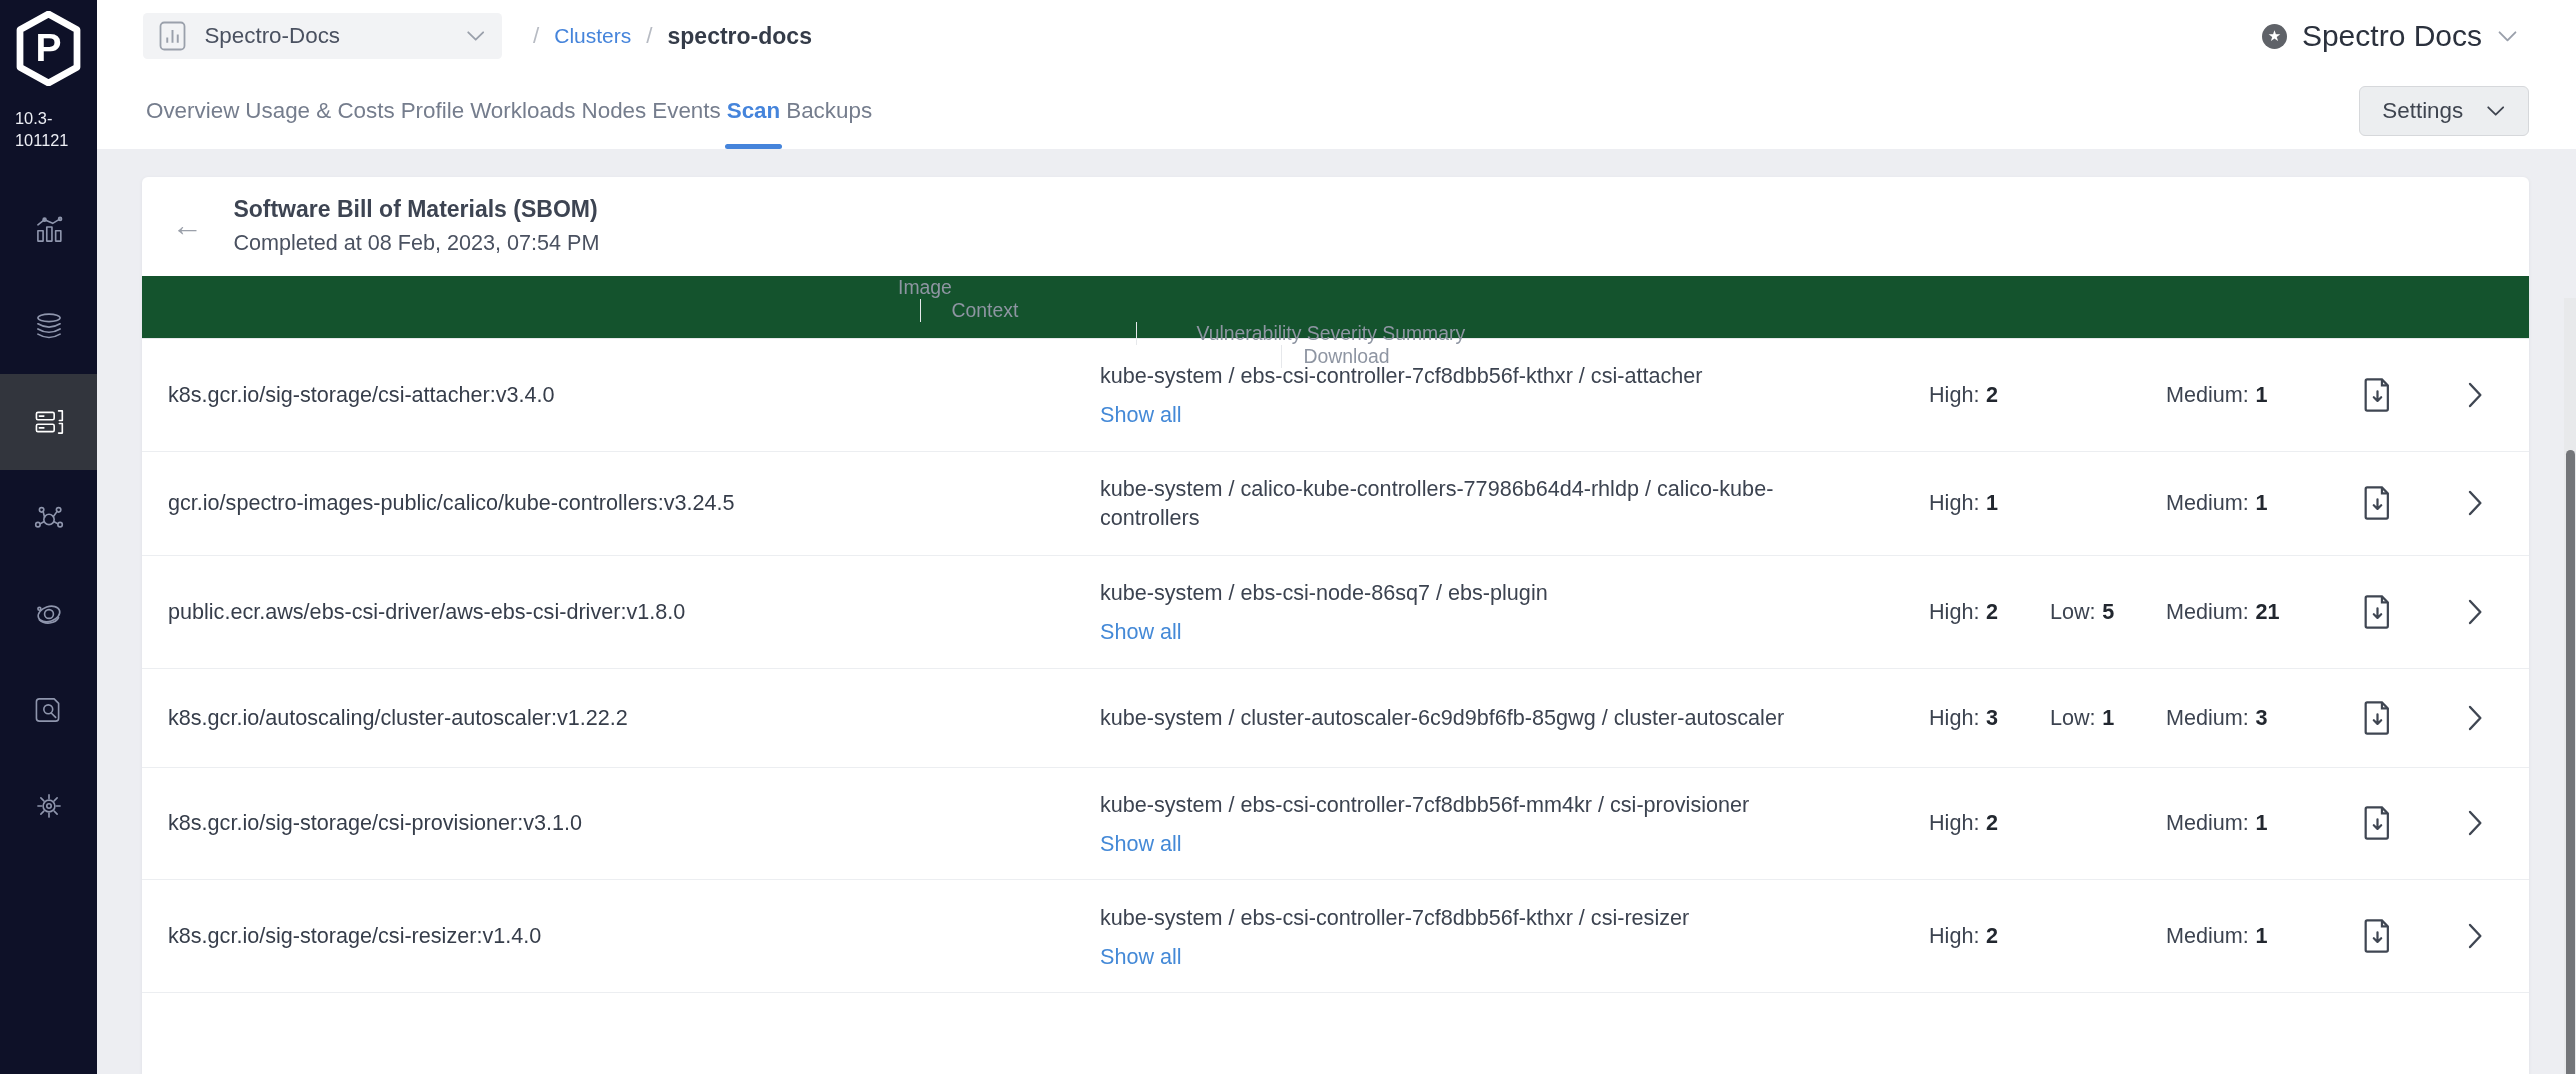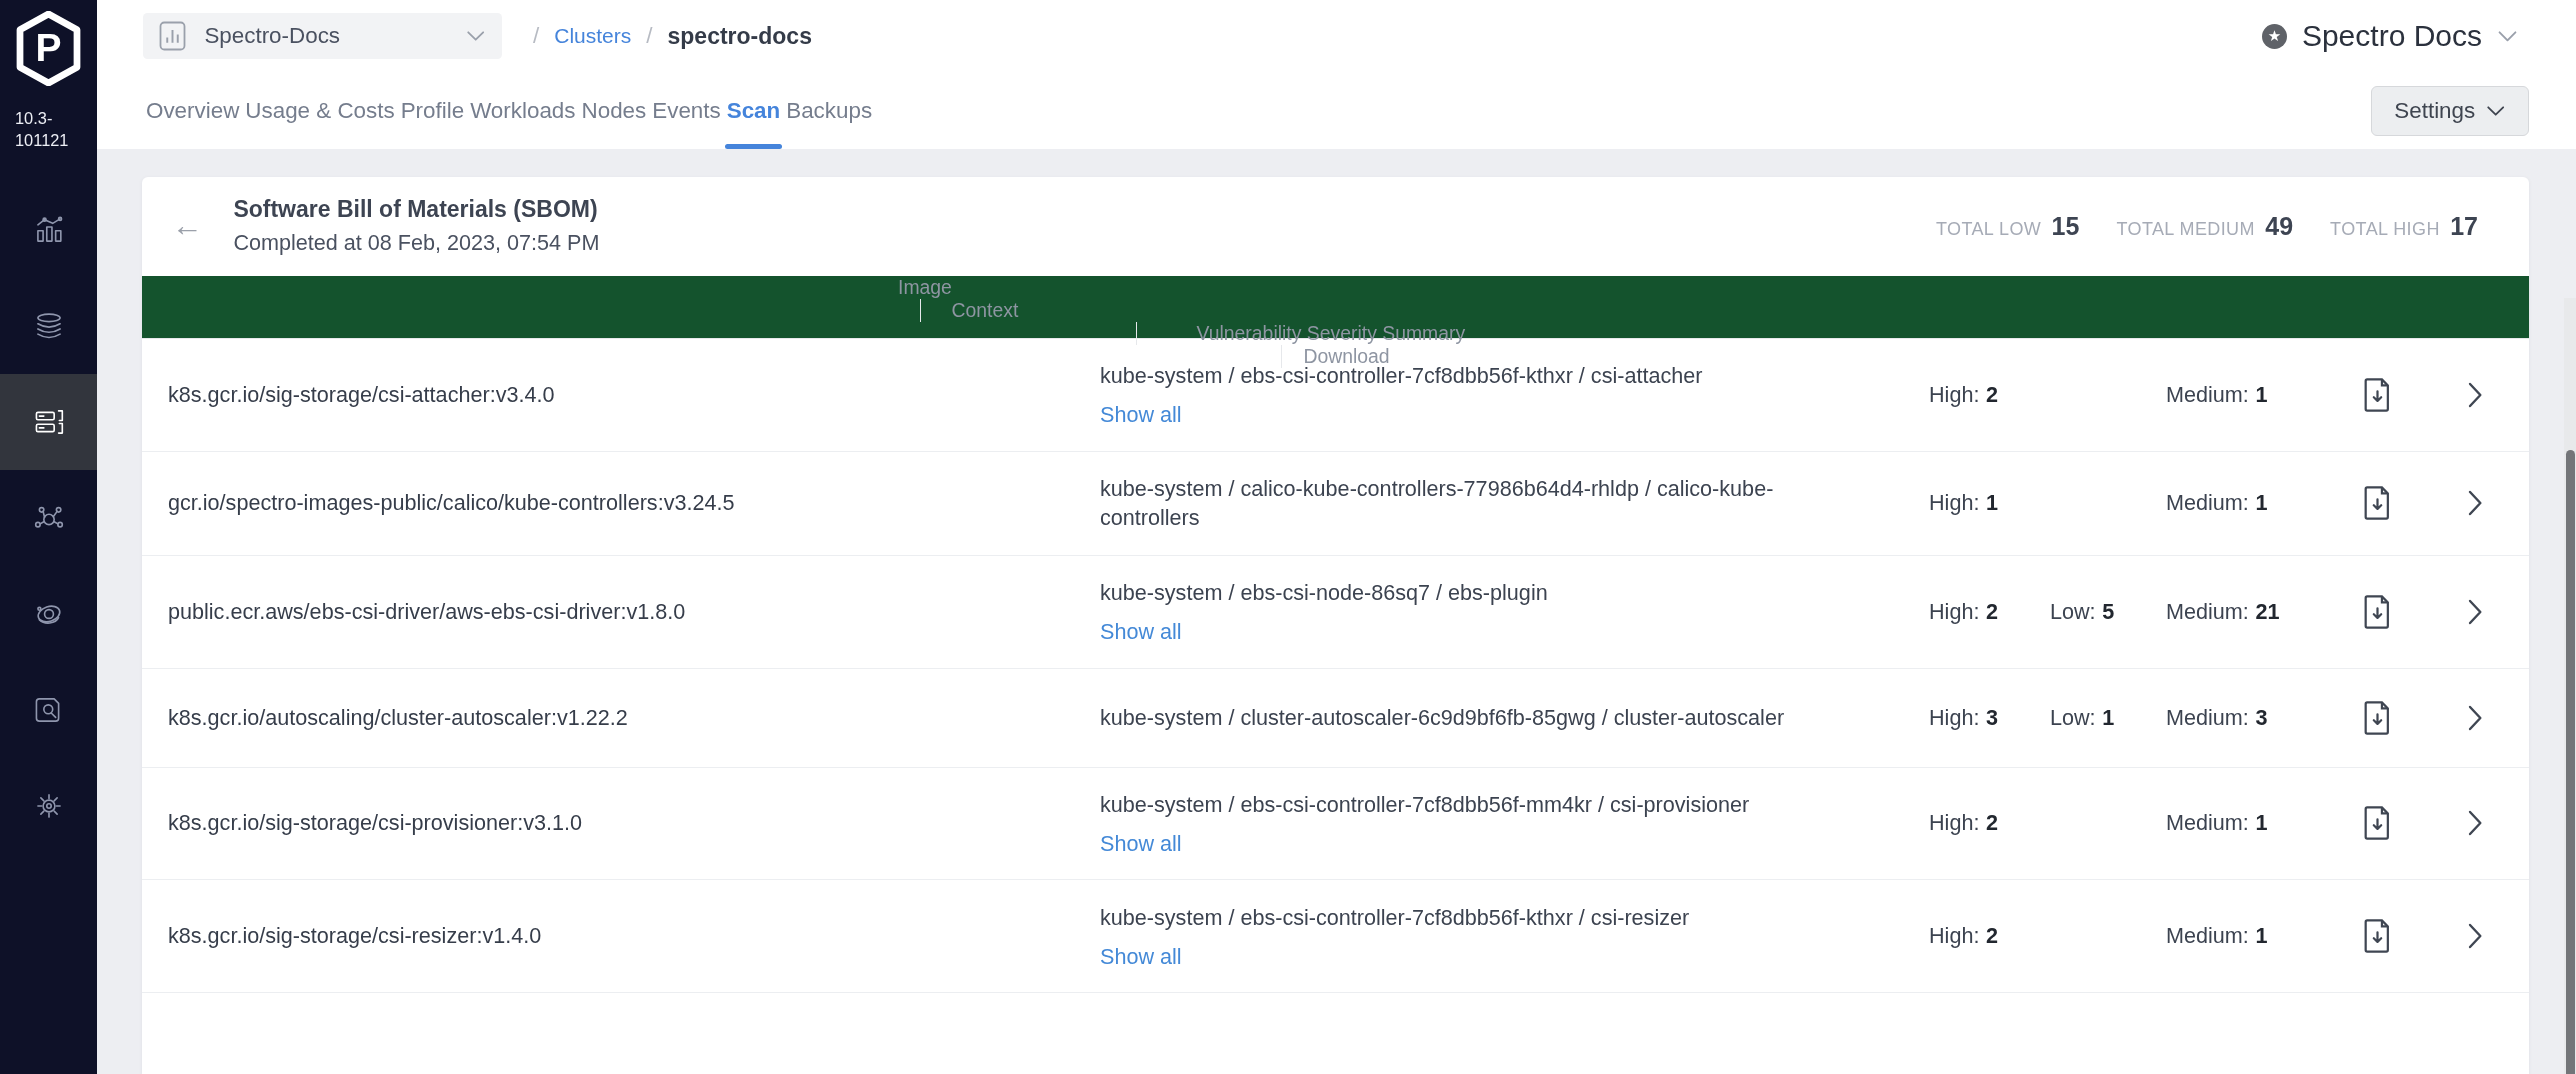--- a/index.html
+++ b/index.html
@@ -58,7 +58,7 @@
   .settings-btn {
     position:absolute; right:47px; top:86px; height:50px; padding:0 22.4px;
     background:#eceef0; border:0.7px solid #d6d8db; border-radius:6px;
-    display:flex; align-items:center; gap:11px; cursor:pointer;
+    display:flex; align-items:center; gap:23px; cursor:pointer;
   }
   .settings-btn .settings-label { font-size:22.4px; color:#3f4550; font-weight:500; }
   .settings-btn svg { stroke:#3f4550; }

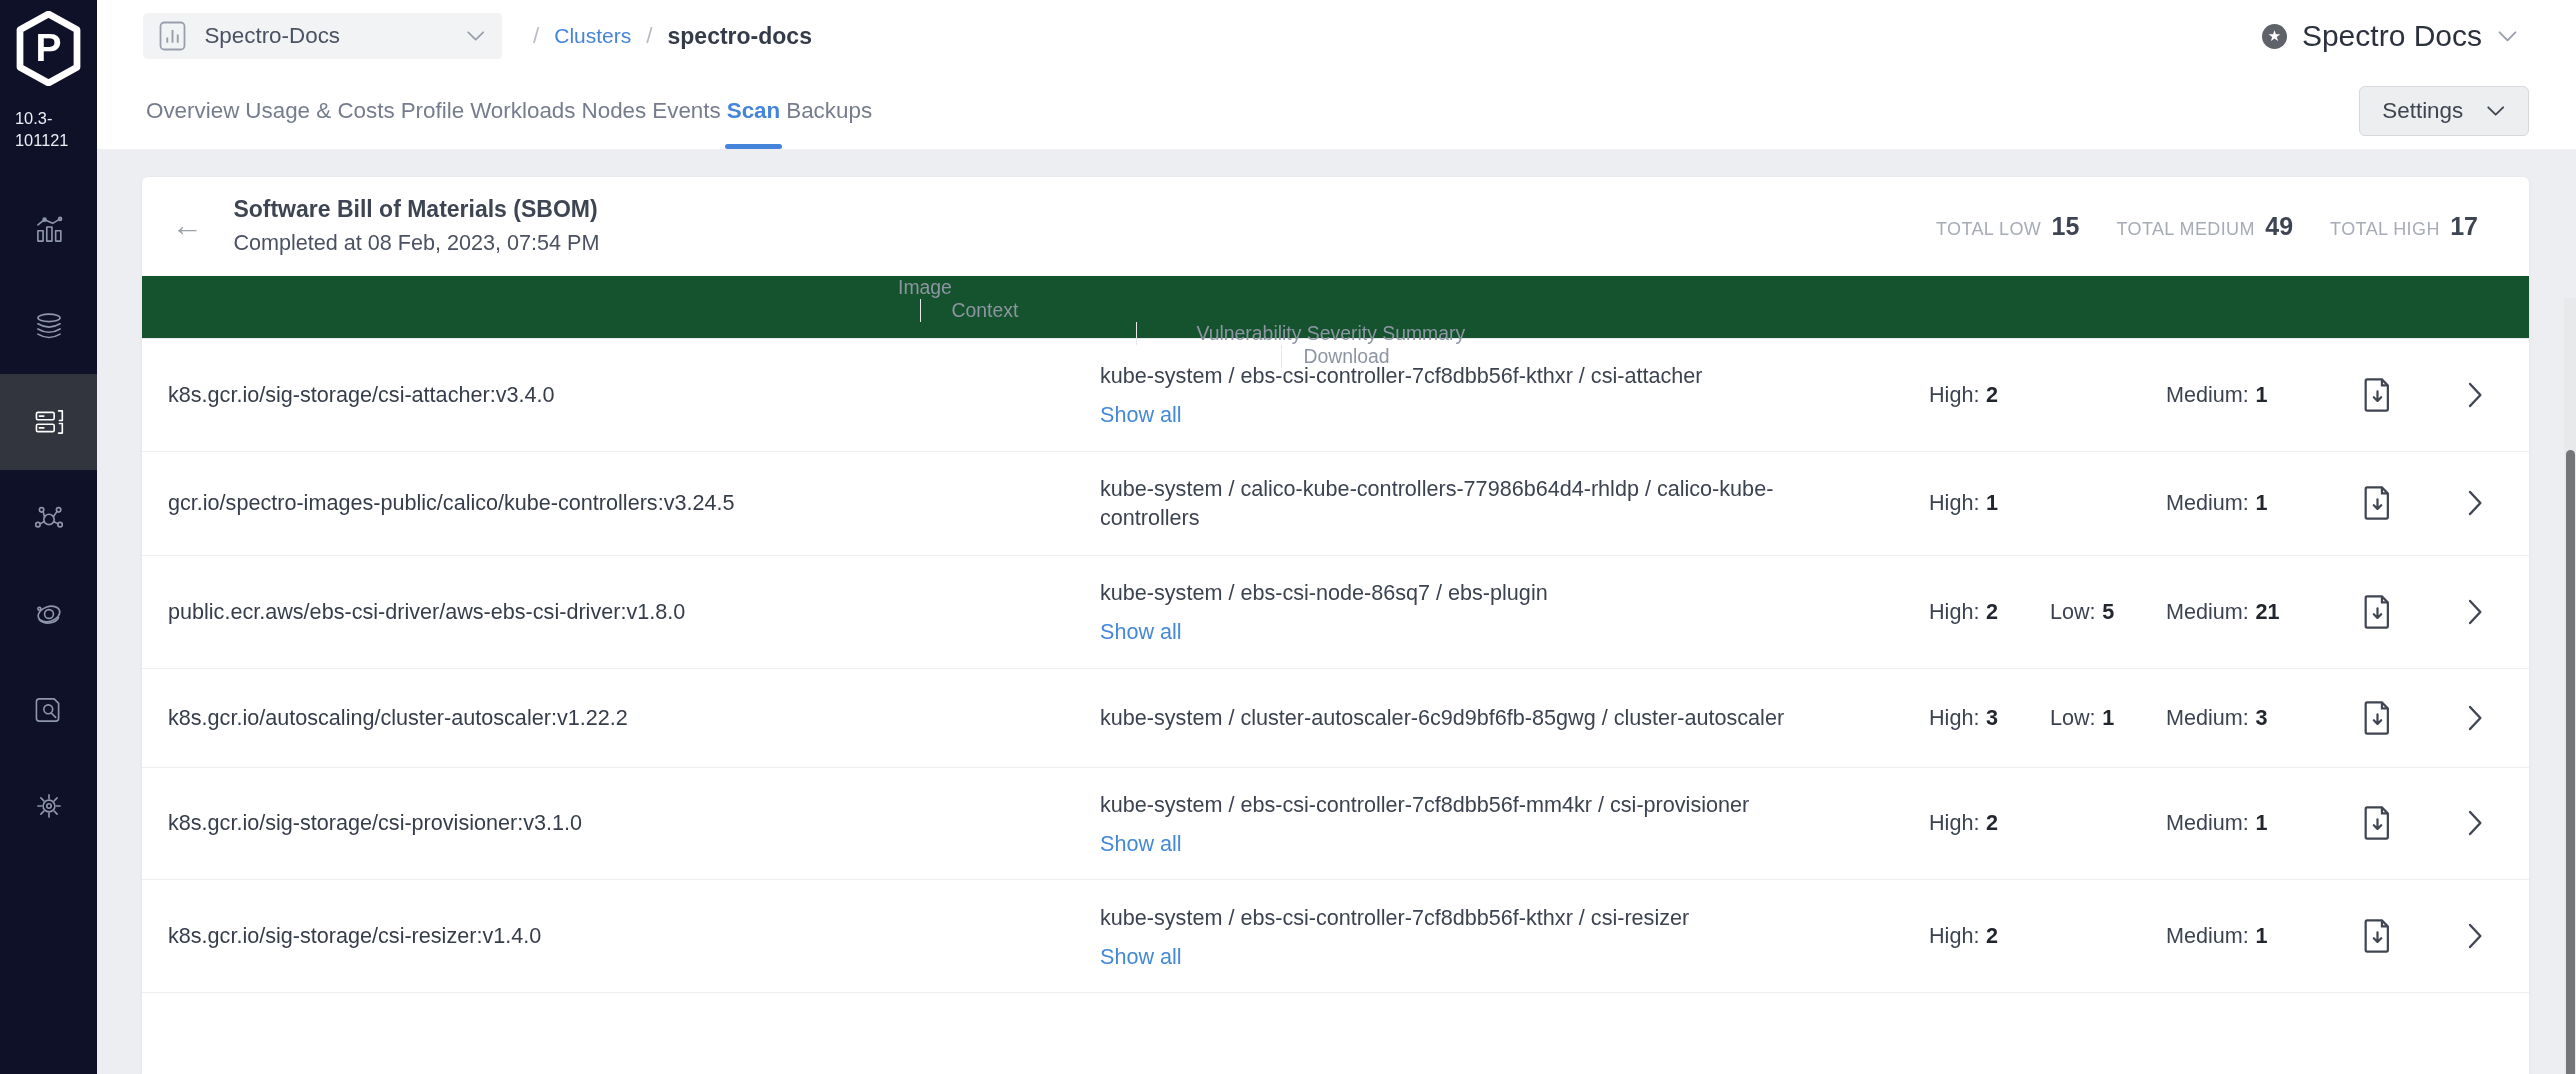--- a/index.html
+++ b/index.html
@@ -252,20 +252,6 @@
         <div class="sbom-title">Software Bill of Materials (SBOM)</div>
         <div class="sbom-sub">Completed at 08 Feb, 2023, 07:54 PM</div>
       </div>
-      <div class="totals">
-        <div class="total-group">
-          <span class="total-label">TOTAL LOW</span>
-          <span class="total-value">15</span>
-        </div>
-        <div class="total-group">
-          <span class="total-label">TOTAL MEDIUM</span>
-          <span class="total-value">49</span>
-        </div>
-        <div class="total-group">
-          <span class="total-label">TOTAL HIGH</span>
-          <span class="total-value">17</span>
-        </div>
-      </div>
     </div>
 
     <div class="thead">

